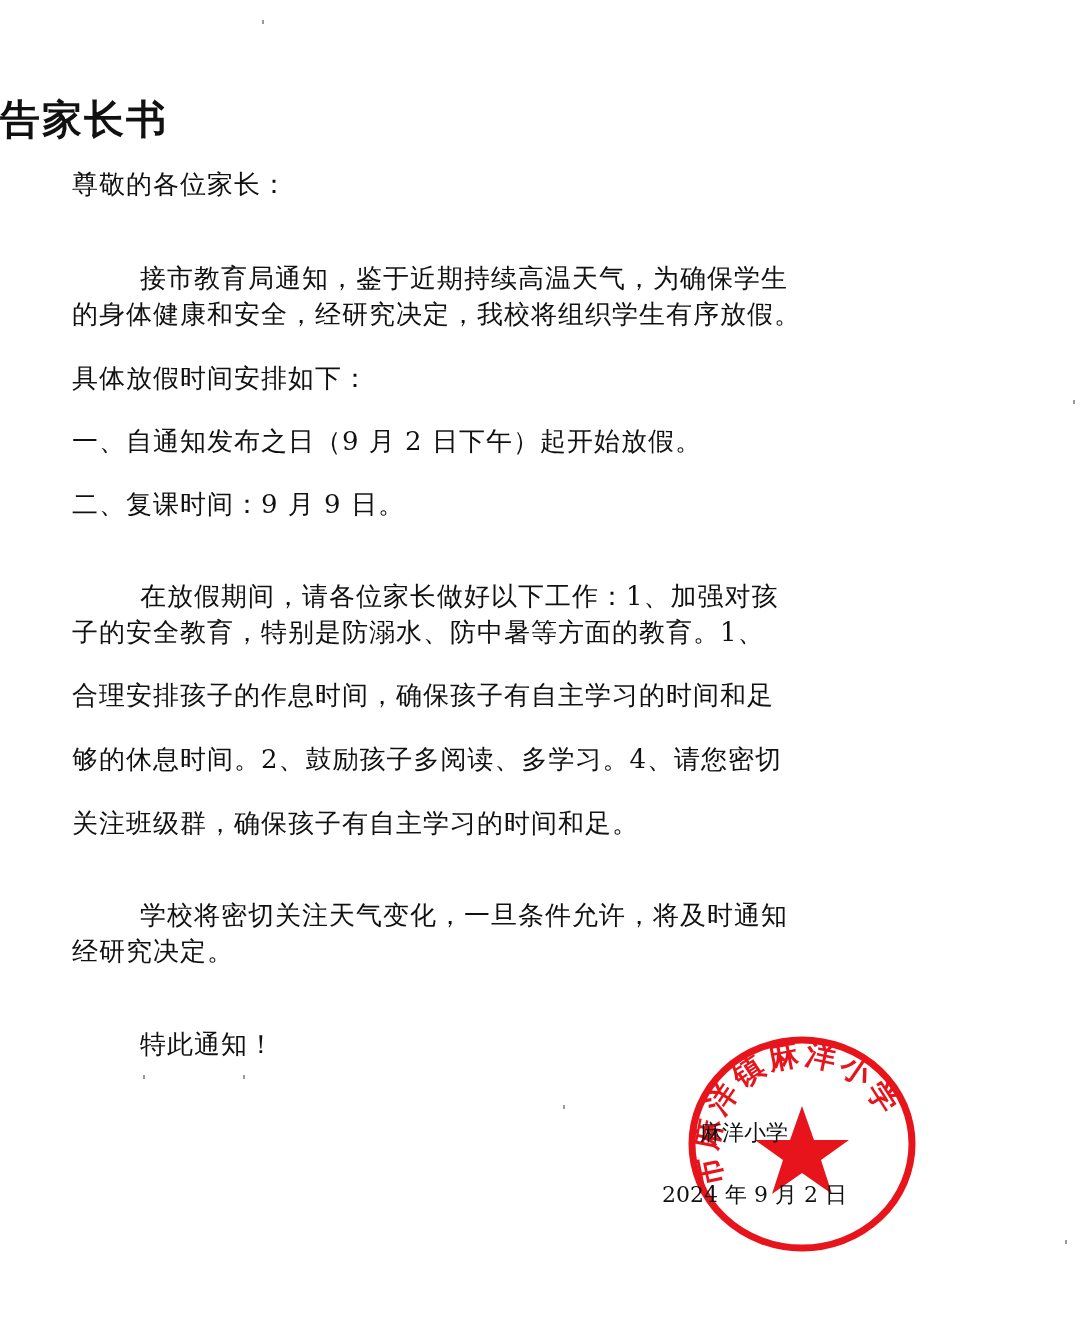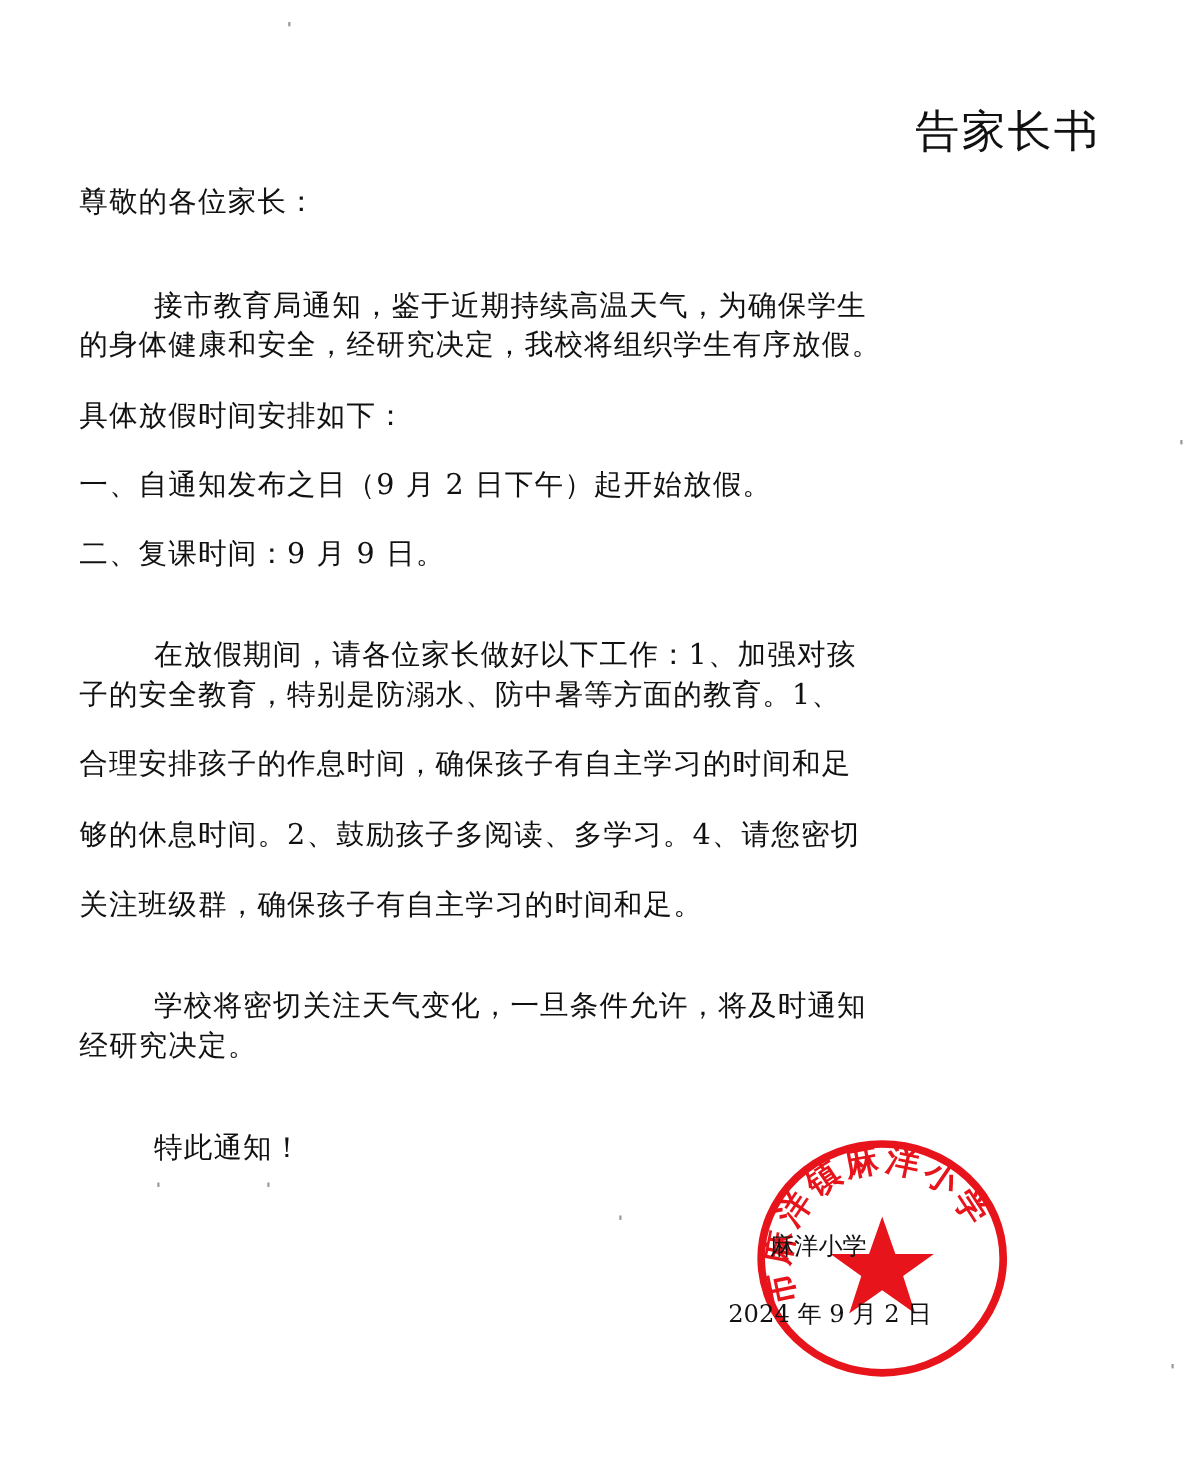--- a/index.html
+++ b/index.html
@@ -13,8 +13,8 @@
     }
     .title {
       position: absolute; left: 0; width: 1000px; top: 92px;
-      text-align: right;
-      font-size: 40px; letter-spacing: 2px;
+      text-align: left;
+      font-size: 40px; letter-spacing: 2px; font-weight: bold;
     }
     .line {
       position: absolute; left: 72px;

